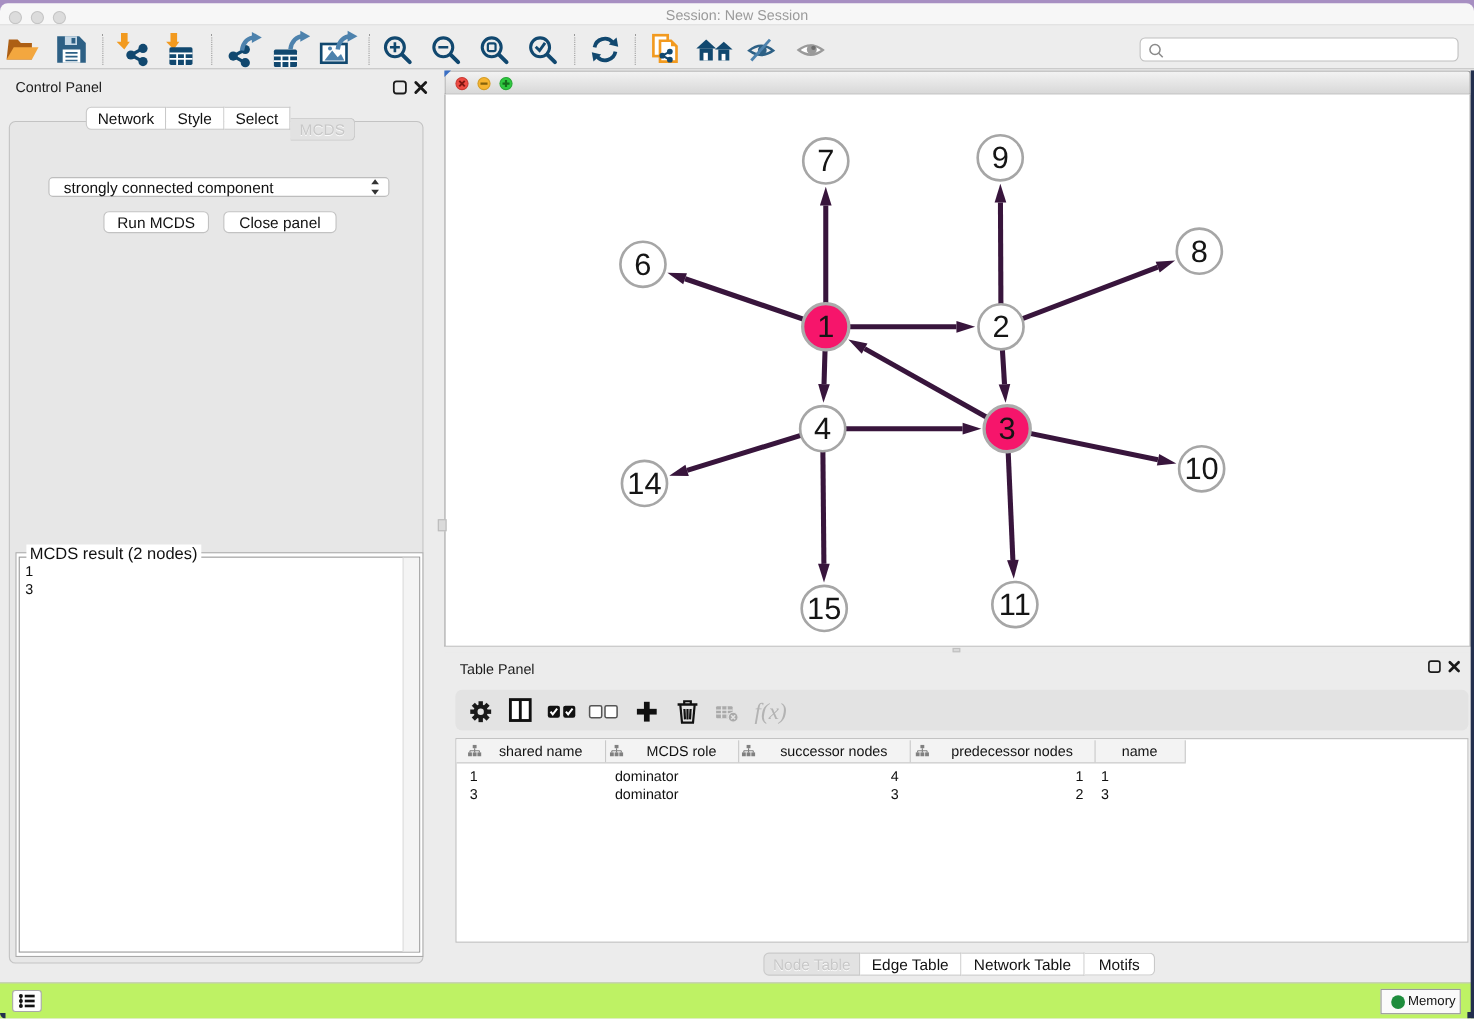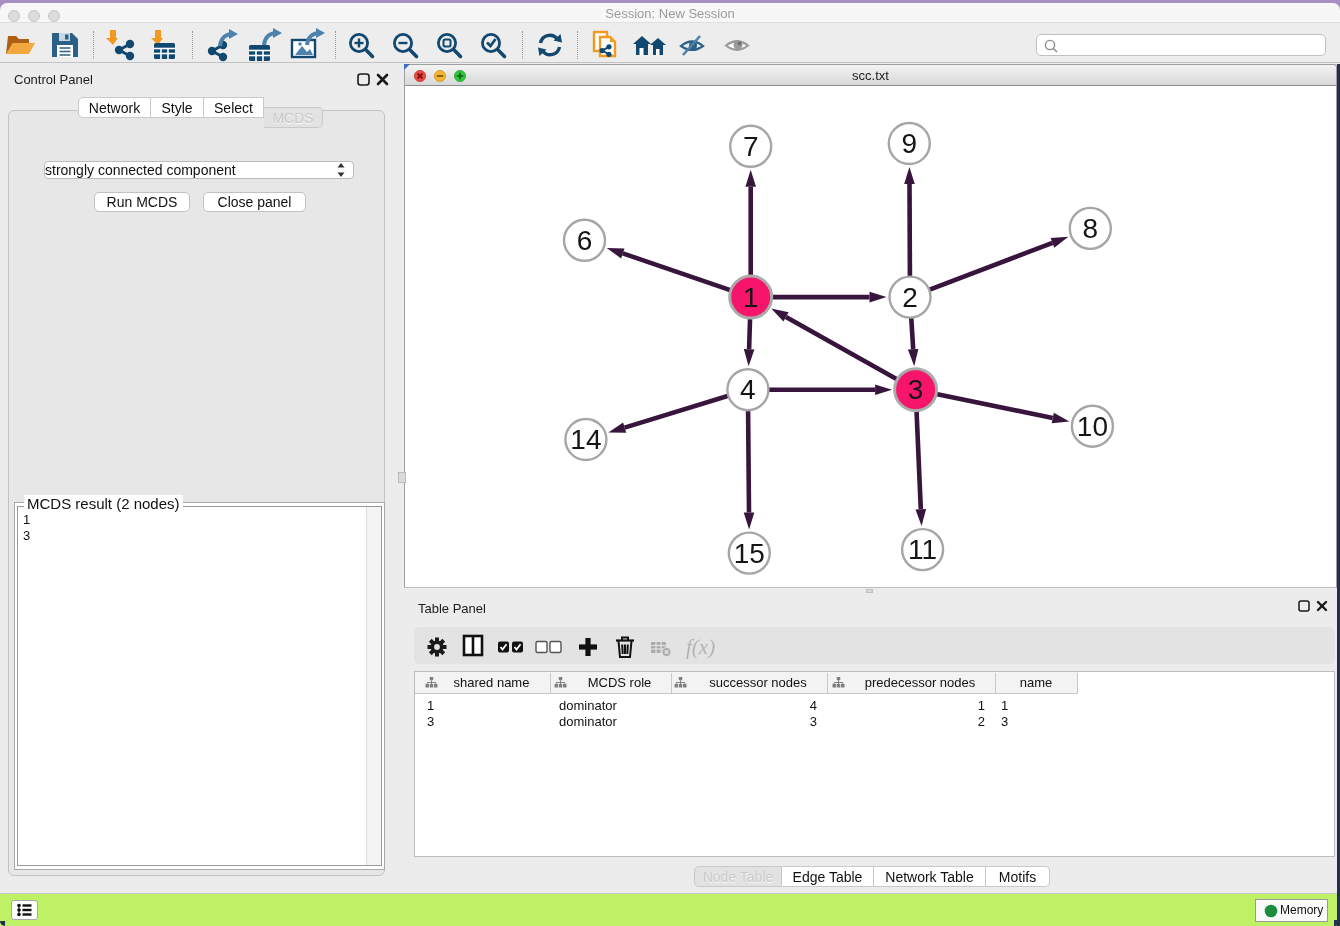--- a/index.html
+++ b/index.html
@@ -283,7 +283,6 @@
         </svg>
       </div>
   </div>
-  <div class="abs" id="scctitle">scc.txt</div>
   <div class="abs" id="netbody">
     <svg width="931" height="502" style="position:absolute;left:0;top:0;" font-family="Liberation Sans, sans-serif">
         <g stroke="#38153c" stroke-width="4.6">

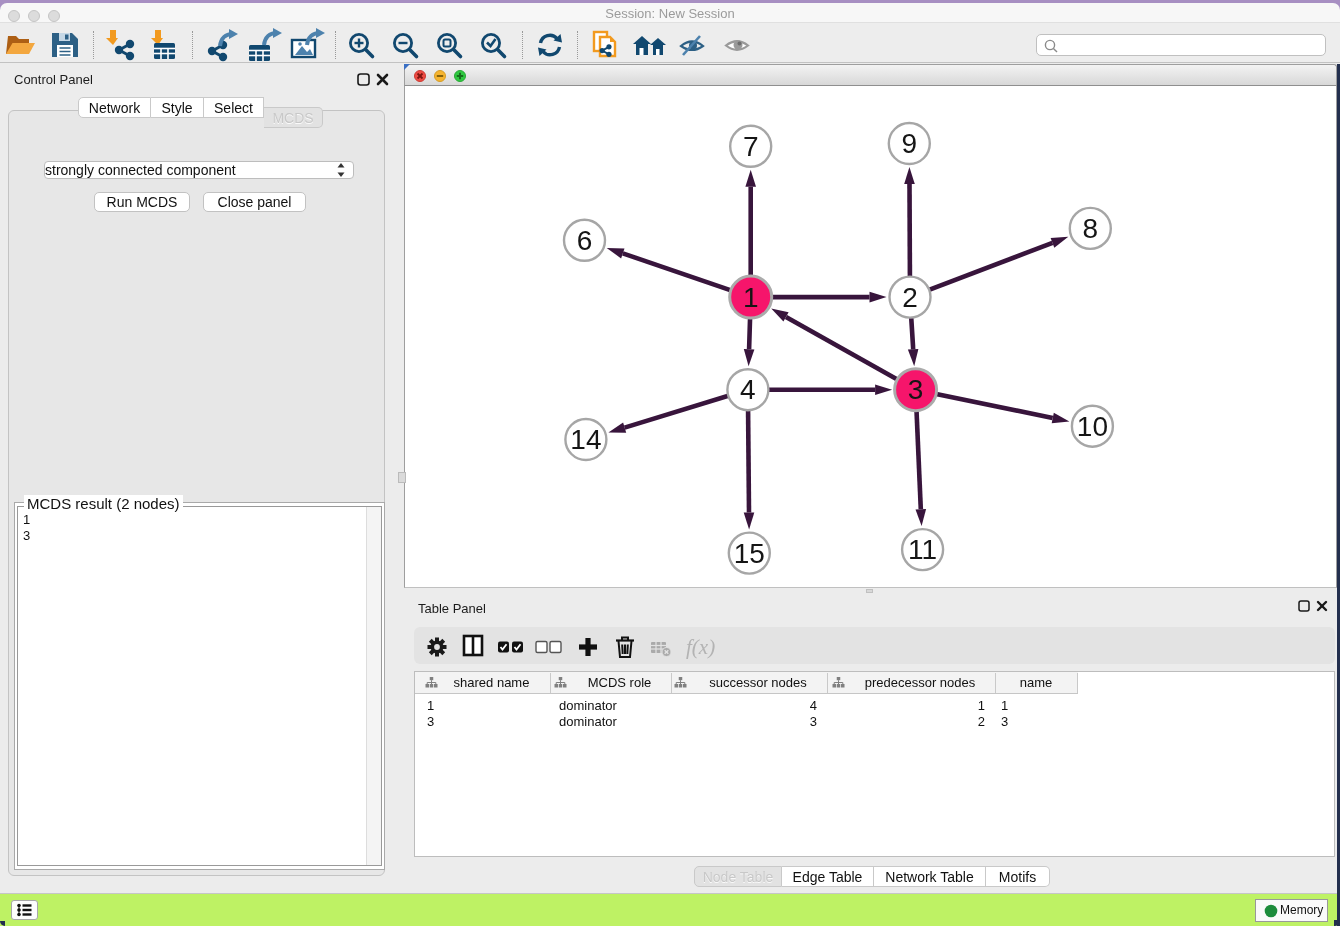--- a/index.html
+++ b/index.html
@@ -21,7 +21,7 @@
 .tab { position:absolute; top:33px; height:21px; line-height:20px; text-align:center; font-size:14px; color:#111; background:#fff; border:1px solid #c9c9c9; }
 #tab-mcds { background:#e2e2e2; color:#c8c8c8; text-shadow:0 1px 0 #fafafa; border-radius:0 5px 5px 0;margin-top:10px; }
 #optlabel { left:0; top:72px; width:400px; text-align:center; font-size:14px; color:#1a1a1a; }
-#combo { left:44px; top:97px; width:310px; height:18px; background:#fff; border:1px solid #bdbdbd; border-radius:4px; font-size:14px; line-height:16px; color:#111; }
+#combo { left:44px; top:97px; width:310px; height:18px; background:#fff; border:1px solid #bdbdbd; border-radius:4px; font-size:14px; line-height:16px; padding-left:13px; color:#111; }
 .btn { position:absolute; top:128px; height:20px; background:#fff; border:1px solid #c2c2c2; border-radius:5px; text-align:center; font-size:14px; line-height:18px; color:#111; }
 #fieldset { left:14px; top:438px; width:371px; height:368px; background:#fff; border:1px solid #a9a9a9; }
 #fieldlabel { left:24px; top:431px; background:#fff; padding:0 3px; font-size:15px; color:#111; }

